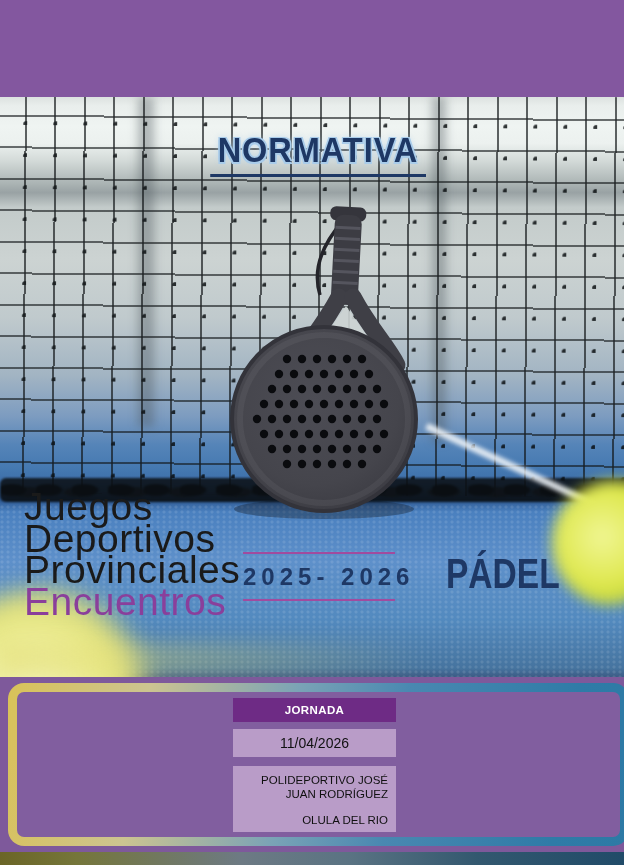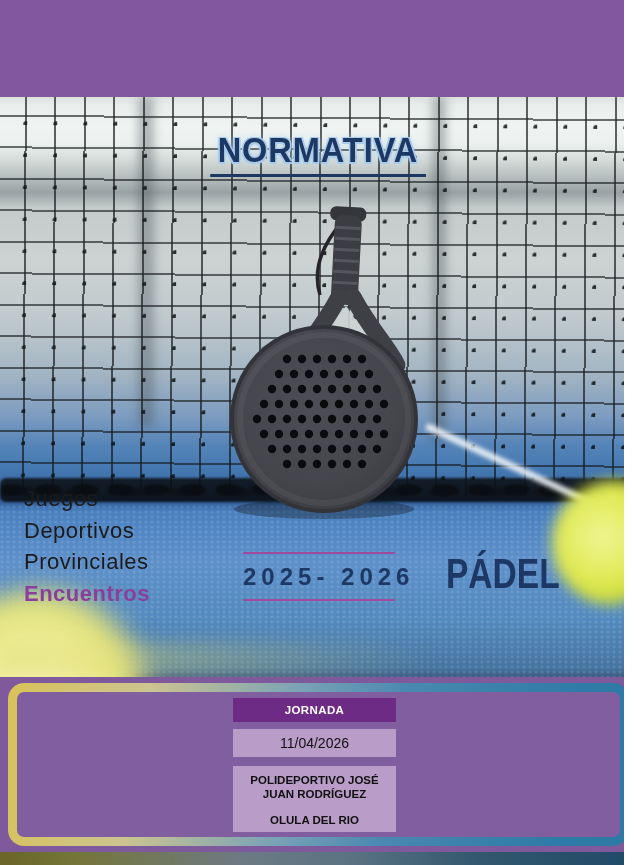--- a/index.html
+++ b/index.html
@@ -74,7 +74,7 @@
       -1.5px 1.5px 0 var(--title_halo,#A9CCEA), 1.5px 1.5px 0 var(--title_halo,#A9CCEA),
       0 0 7px rgba(176,210,238,.9);
   }
-  .program{position:absolute;left:24px;top:386px;font-size:22px;line-height:31.5px;letter-spacing:.5px;color:var(--text_dark,#1A1A1A);font-weight:400;}
+  .program{position:absolute;left:24px;top:394px;font-size:39px;line-height:31.5px;letter-spacing:.5px;color:var(--text_dark,#1A1A1A);font-weight:400;}
   .program .accent{color:var(--encuentros,#8A3F9B);font-weight:bold;}
   .season{
     position:absolute;left:243px;top:455px;width:152px;text-align:center;

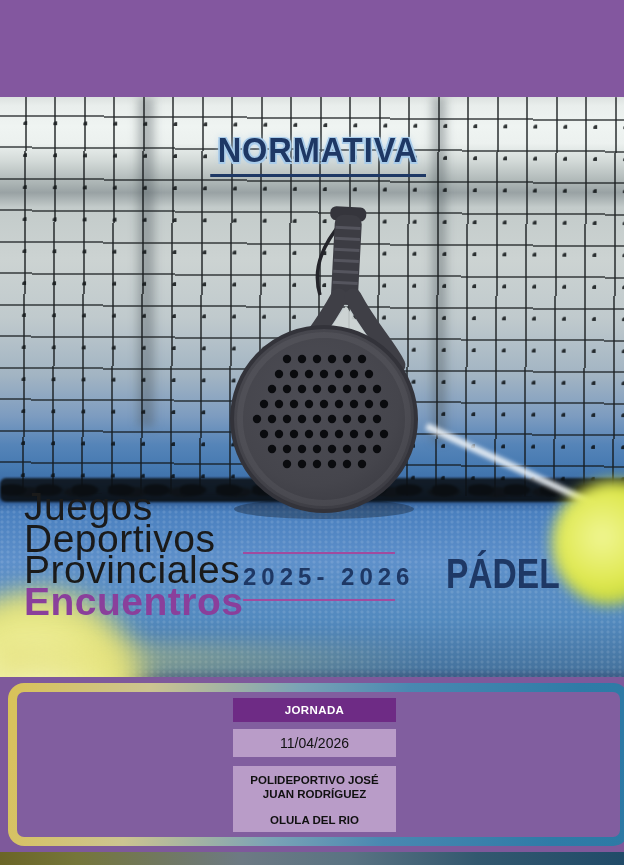--- a/index.html
+++ b/index.html
@@ -75,7 +75,7 @@
       0 0 7px rgba(176,210,238,.9);
   }
   .program{position:absolute;left:24px;top:394px;font-size:39px;line-height:31.5px;letter-spacing:.5px;color:var(--text_dark,#1A1A1A);font-weight:400;}
-  .program .accent{color:var(--encuentros,#8A3F9B);font-weight:bold;}
+  .program .accent{color:var(--encuentros,#8A3F9B);}
   .season{
     position:absolute;left:243px;top:455px;width:152px;text-align:center;
     border-top:2px solid var(--season_line,#A14B9E);border-bottom:2px solid var(--season_line,#A14B9E);

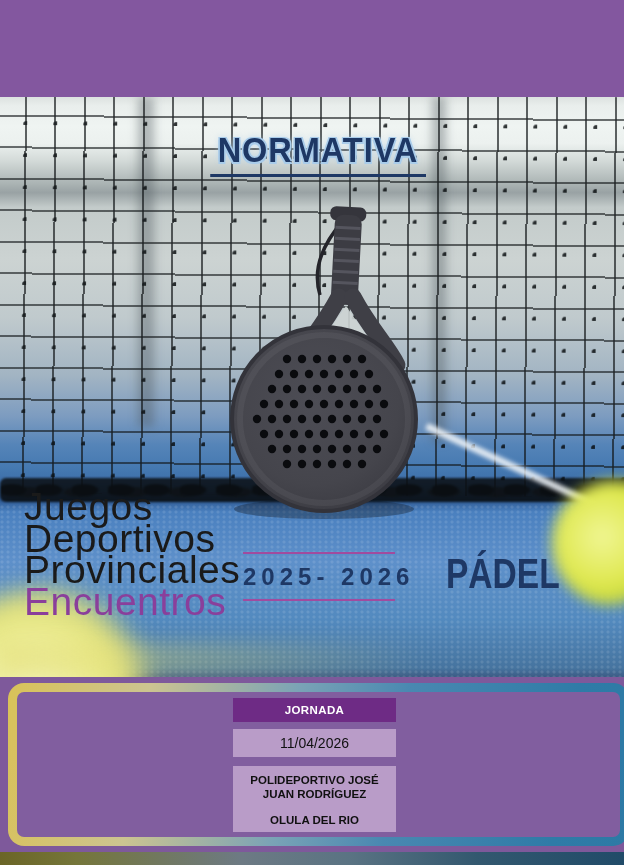--- a/index.html
+++ b/index.html
@@ -94,7 +94,7 @@
       linear-gradient(var(--panel_purple,#815E9F),var(--panel_purple,#815E9F)) padding-box,
       linear-gradient(100deg,#d9c258,#ccc491 22%,#7aa3b6 45%,#4988b1 62%,#2f7ba7 88%,#2d7aa5) border-box;
   }
-  .bar{position:absolute;left:233px;width:163px;box-sizing:border-box;text-align:center;}
+  .bar{position:absolute;left:233px;width:163px;box-sizing:border-box;text-align:right;}
   .header-bar{
     top:21px;height:24px;background:var(--jornada_bar,#6E2B85);
     color:#ffffff;font-size:11.5px;font-weight:bold;letter-spacing:.4px;

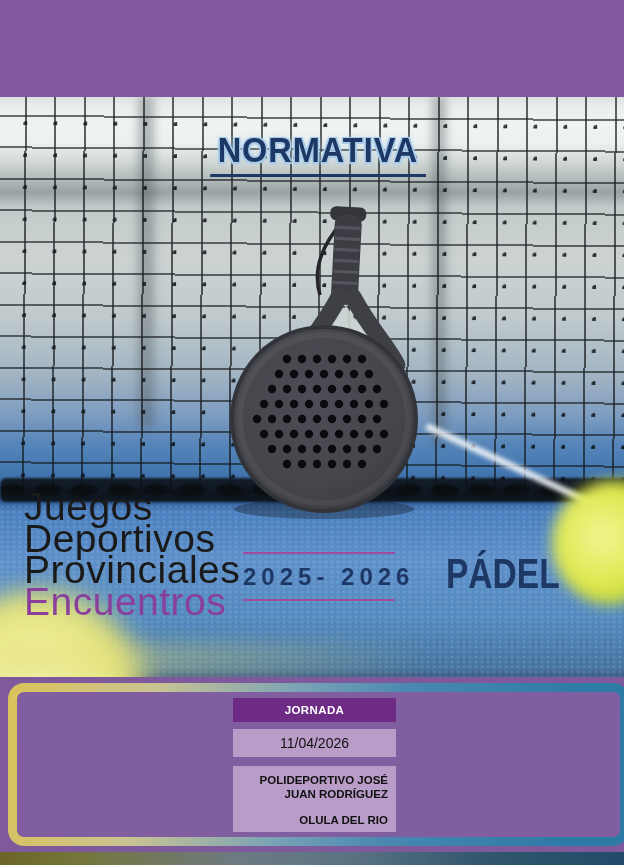--- a/index.html
+++ b/index.html
@@ -107,7 +107,7 @@
   }
   .venue-bar{
     top:89px;height:66px;background:var(--light_bar,#B99CC8);
-    color:#101010;font-size:11.5px;font-weight:bold;line-height:14px;
+    color:#101010;font-size:11.5px;font-weight:normal;line-height:14px;
     padding:7px 8px 0;
   }
   .venue-bar .city{margin-top:12px;}

